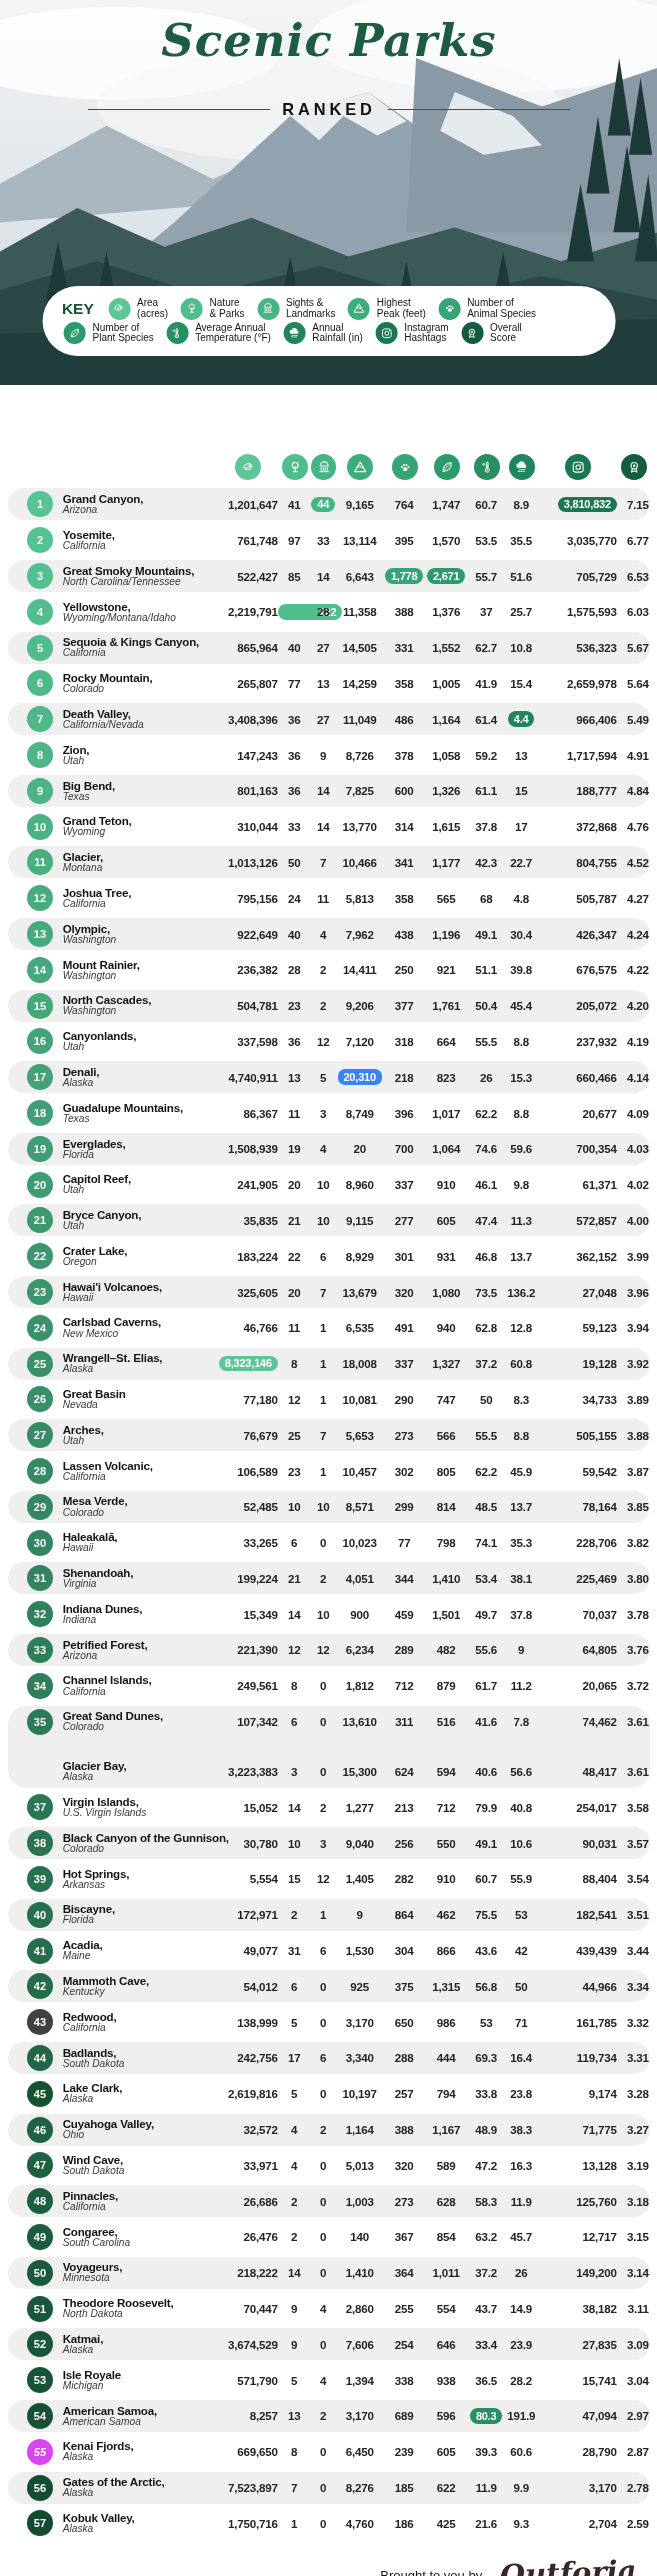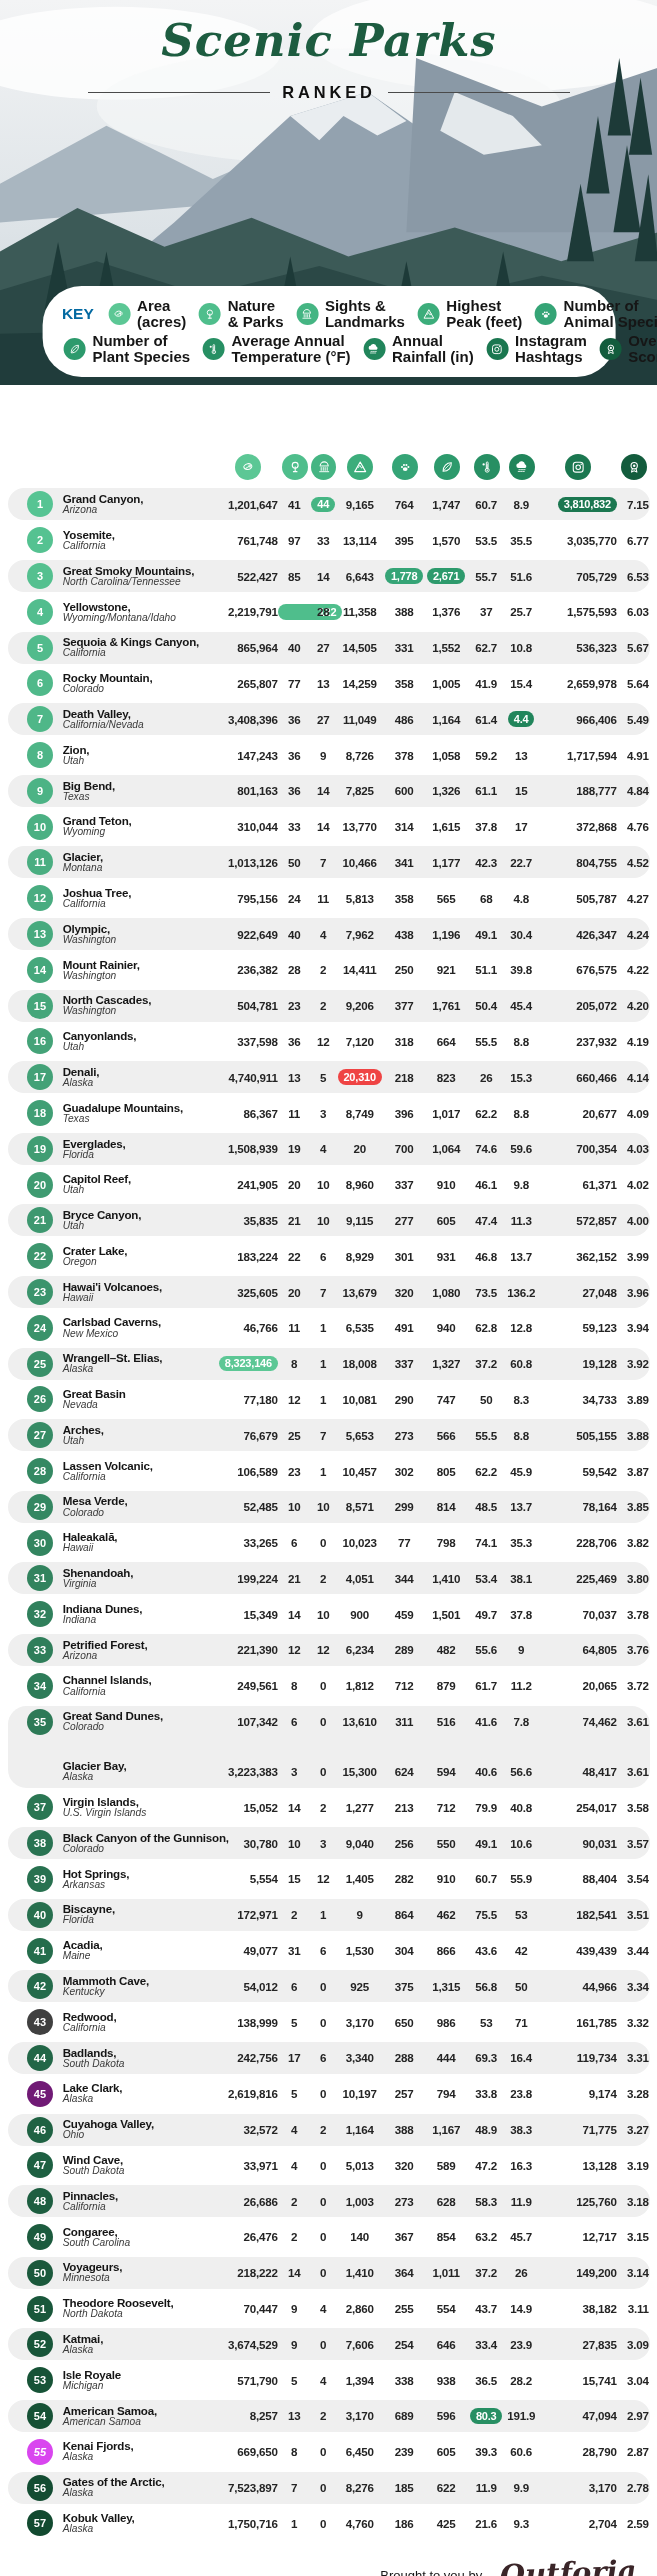--- a/index.html
+++ b/index.html
@@ -11,7 +11,7 @@
   .title{position:absolute;top:13.5px;left:0;width:100%;text-align:center;
     font-family:"DejaVu Serif",serif;font-style:italic;font-weight:bold;
     font-size:45px;color:#1d5c40;letter-spacing:1px;}
-  .ranked-line{position:absolute;top:83px;left:0;width:100%;display:flex;align-items:center;justify-content:center;gap:12.6px;}
+  .ranked-line{position:absolute;top:100px;left:0;width:100%;display:flex;align-items:center;justify-content:center;gap:12.6px;}
   .ranked-line .bar{height:1.9px;background:#4a4a4a;width:182px;}
   .ranked{font-size:16.4px;font-weight:800;letter-spacing:3.9px;color:#101010;}
 

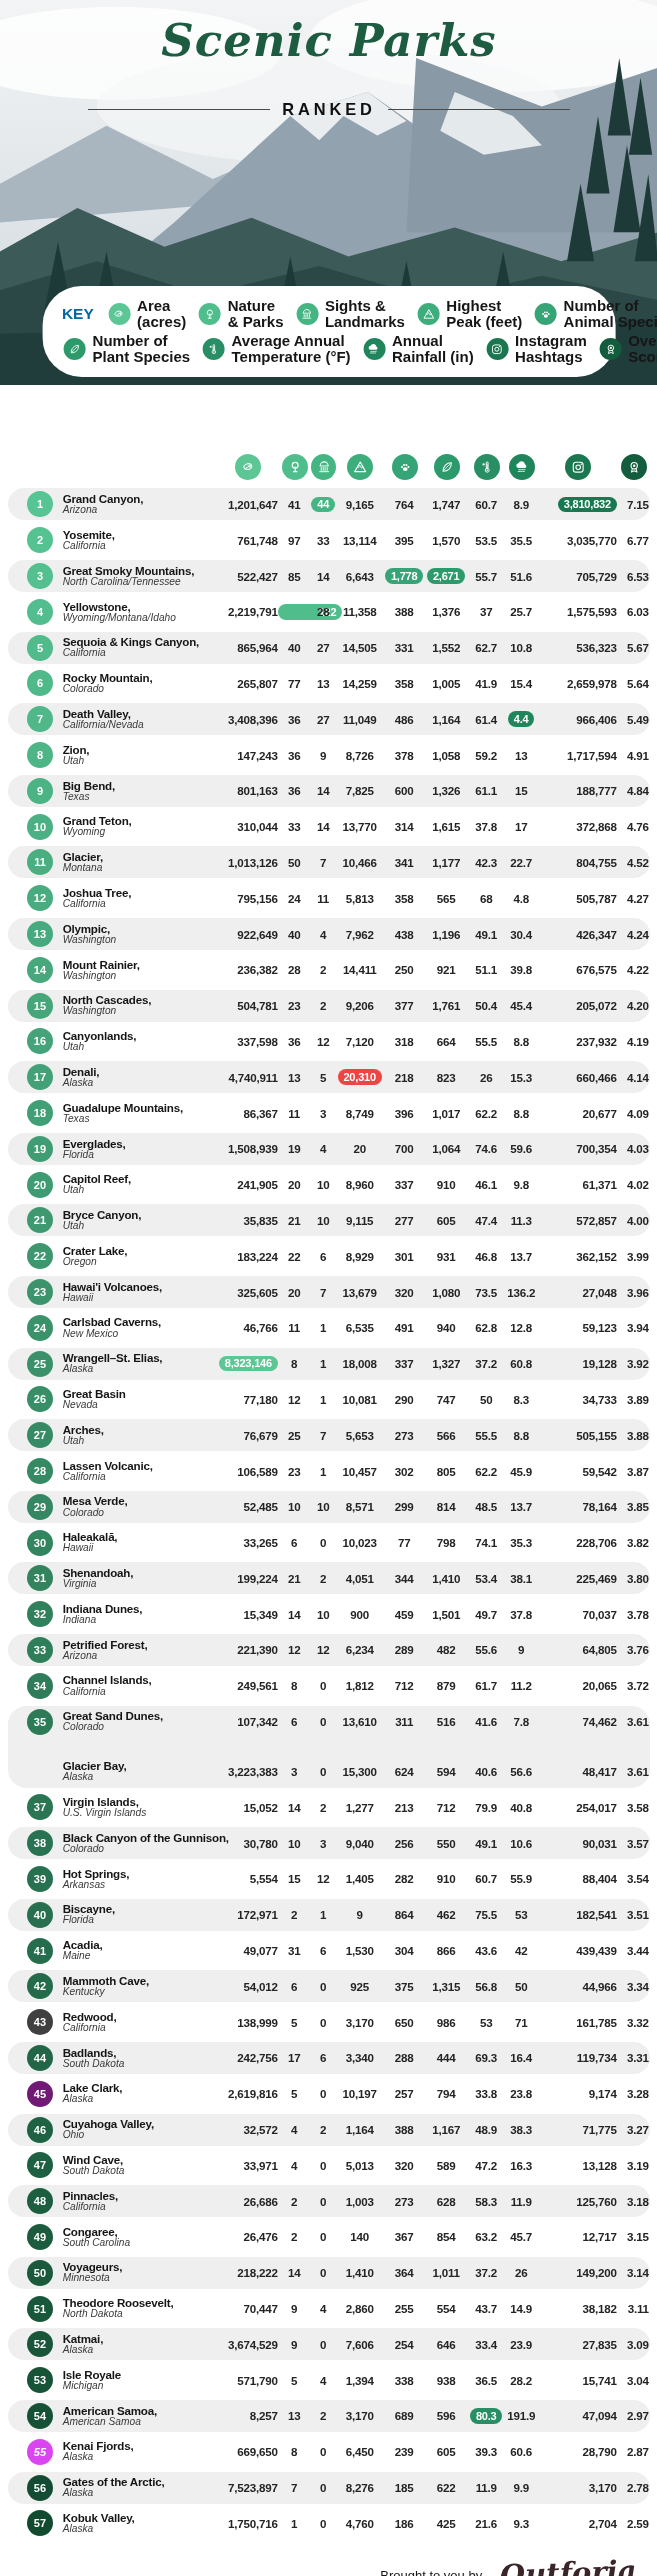--- a/index.html
+++ b/index.html
@@ -20,7 +20,7 @@
     background:#fff;border-radius:39px;padding:8.7px 15.5px 8.7px 19.3px;}
   .keyrow{display:flex;align-items:center;gap:12.6px;margin:2.9px 0;}
   .keyrow.second{padding-left:1.9px;}
-  .keylabel{font-size:15.5px;font-weight:800;color:#0369a1;margin-right:1.9px;}
+  .keylabel{font-size:15.5px;font-weight:800;color:#14532d;margin-right:1.9px;}
   .keyitem{display:flex;align-items:center;gap:6.8px;}
   .kic{width:22px;height:22px;min-width:22px;border-radius:50%;display:flex;align-items:center;justify-content:center;}
   .kic svg{width:14.5px;height:14.5px;}

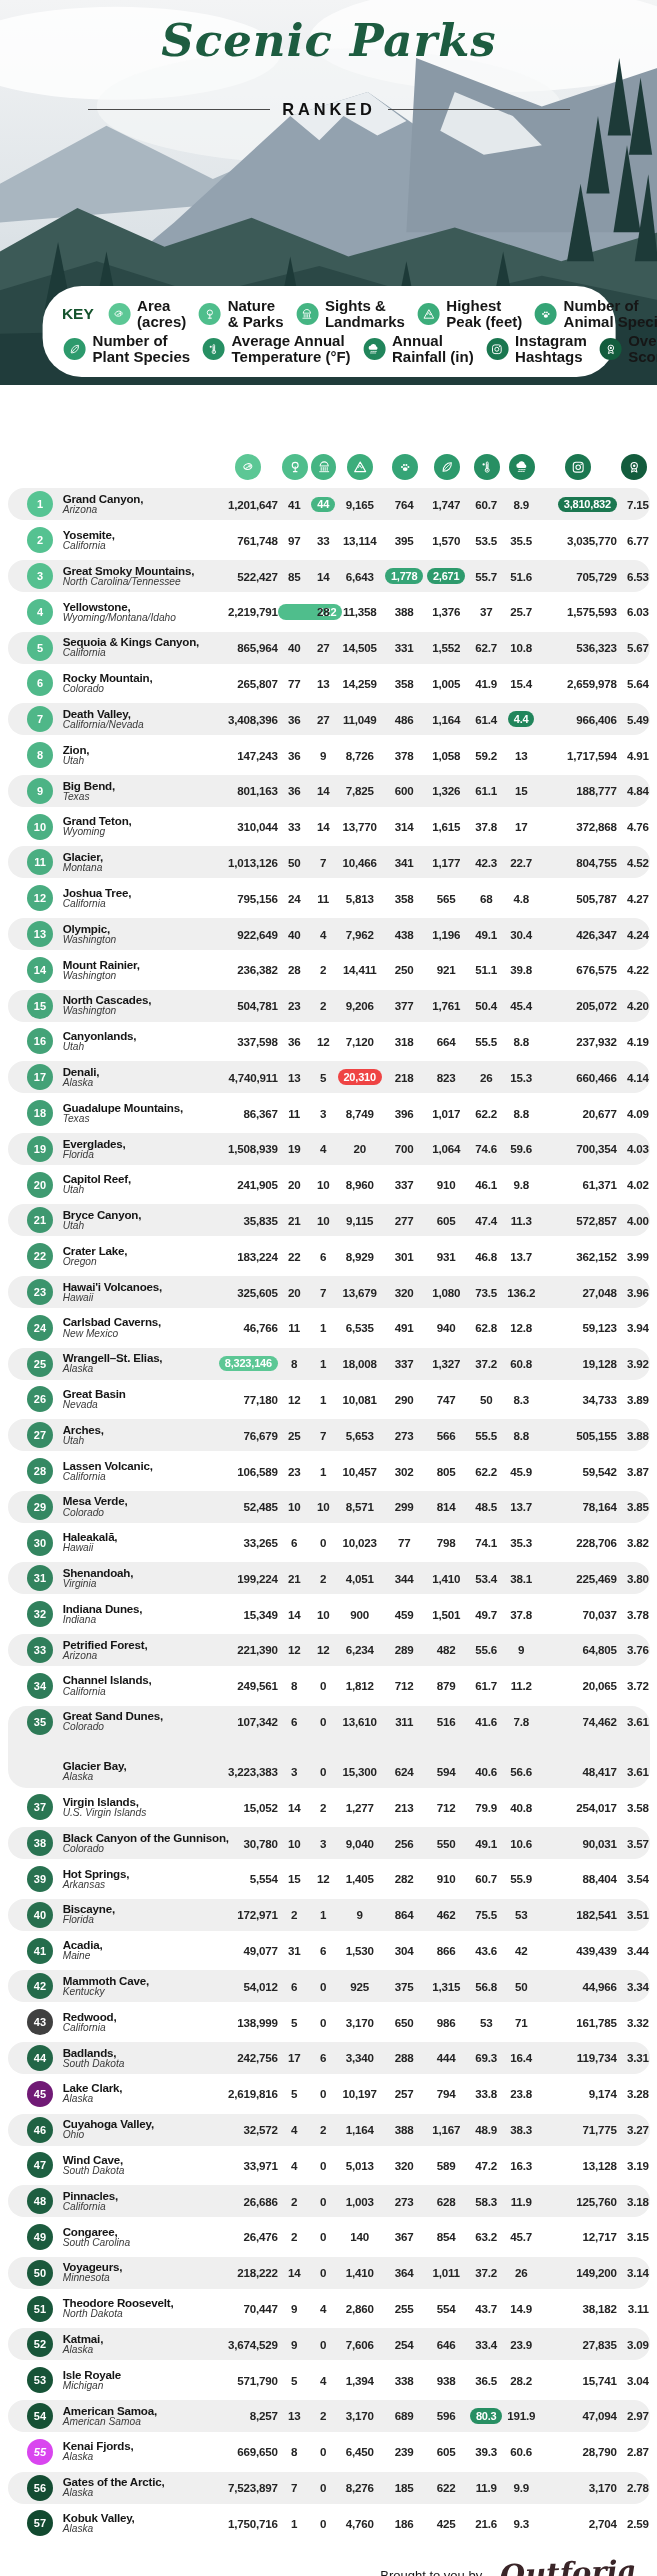--- a/index.html
+++ b/index.html
@@ -24,7 +24,7 @@
   .keyitem{display:flex;align-items:center;gap:6.8px;}
   .kic{width:22px;height:22px;min-width:22px;border-radius:50%;display:flex;align-items:center;justify-content:center;}
   .kic svg{width:14.5px;height:14.5px;}
-  .ktext{font-size:15px;font-weight:700;color:#161616;line-height:1.08;white-space:nowrap;}
+  .ktext{font-size:10px;font-weight:400;color:#161616;line-height:1.08;white-space:nowrap;}
 
   
   .table{position:relative;width:658px;}

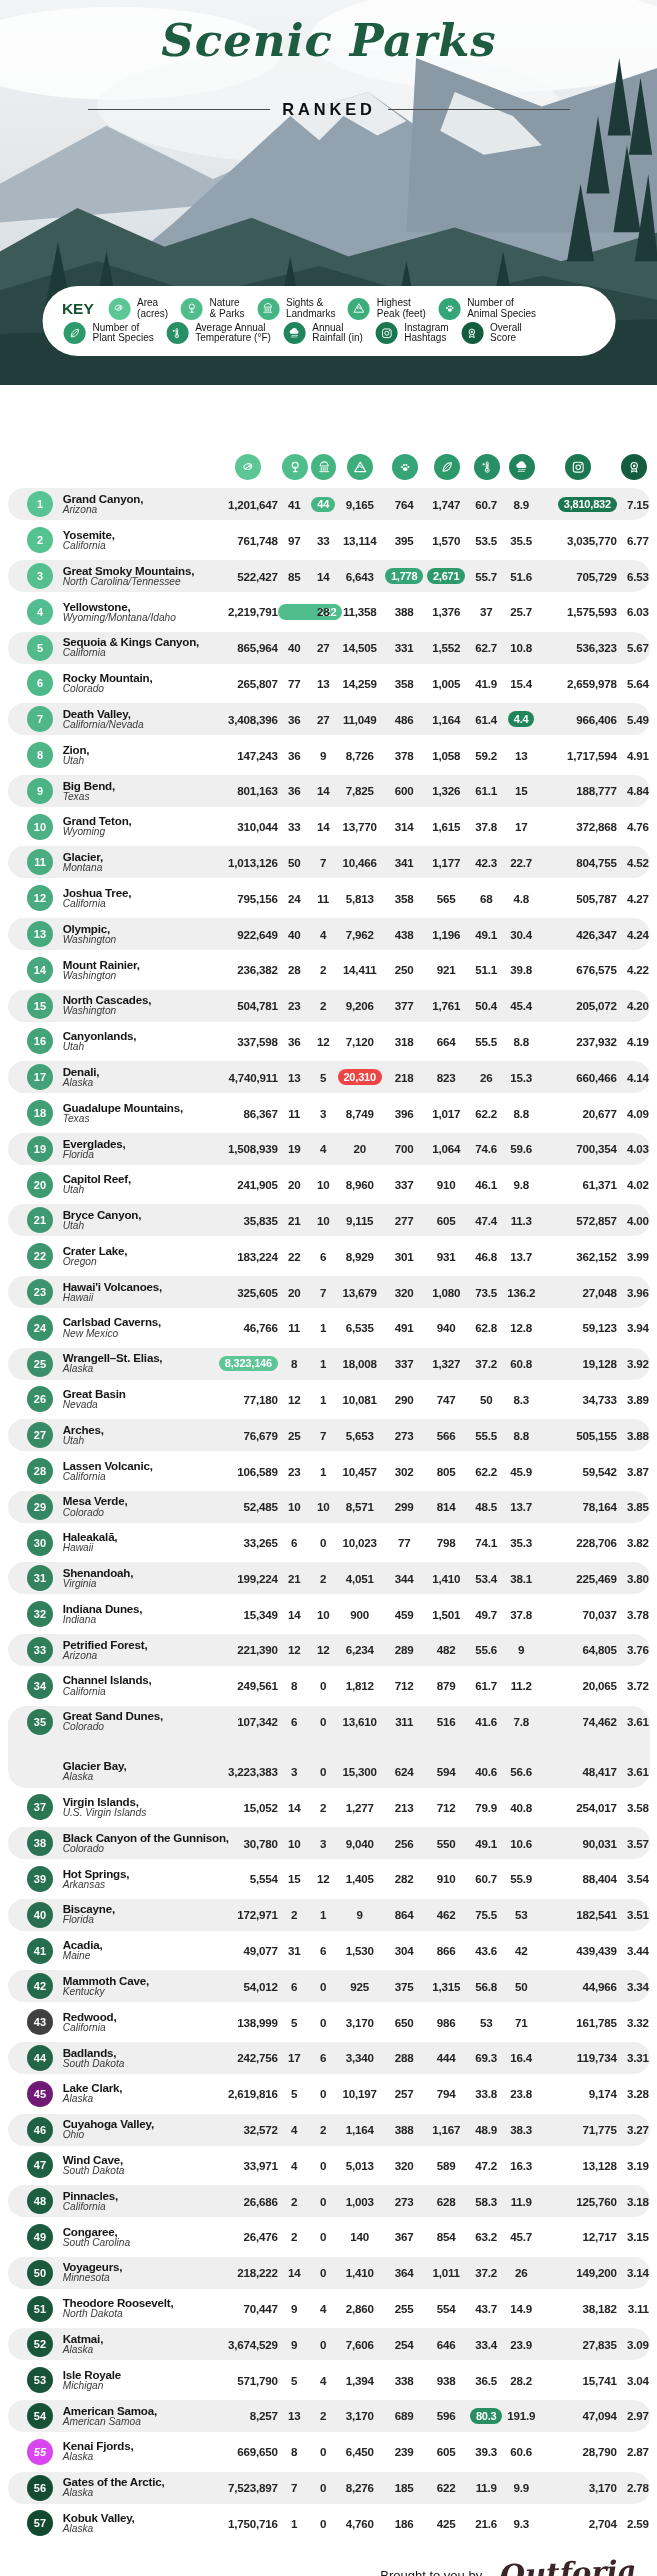--- a/index.html
+++ b/index.html
@@ -653,7 +653,7 @@
             <span class="cell c0 r">4,740,911</span>
             <span class="cell c1">13</span>
             <span class="cell c2">5</span>
-            <span class="cell c3"><span class="pill" style="background: #ef4444;">20,310</span></span>
+            <span class="cell c3"><span class="pill" style="background: #3b82f6; border-radius: 7px;">20,310</span></span>
             <span class="cell c4">218</span>
             <span class="cell c5">823</span>
             <span class="cell c6">26</span>

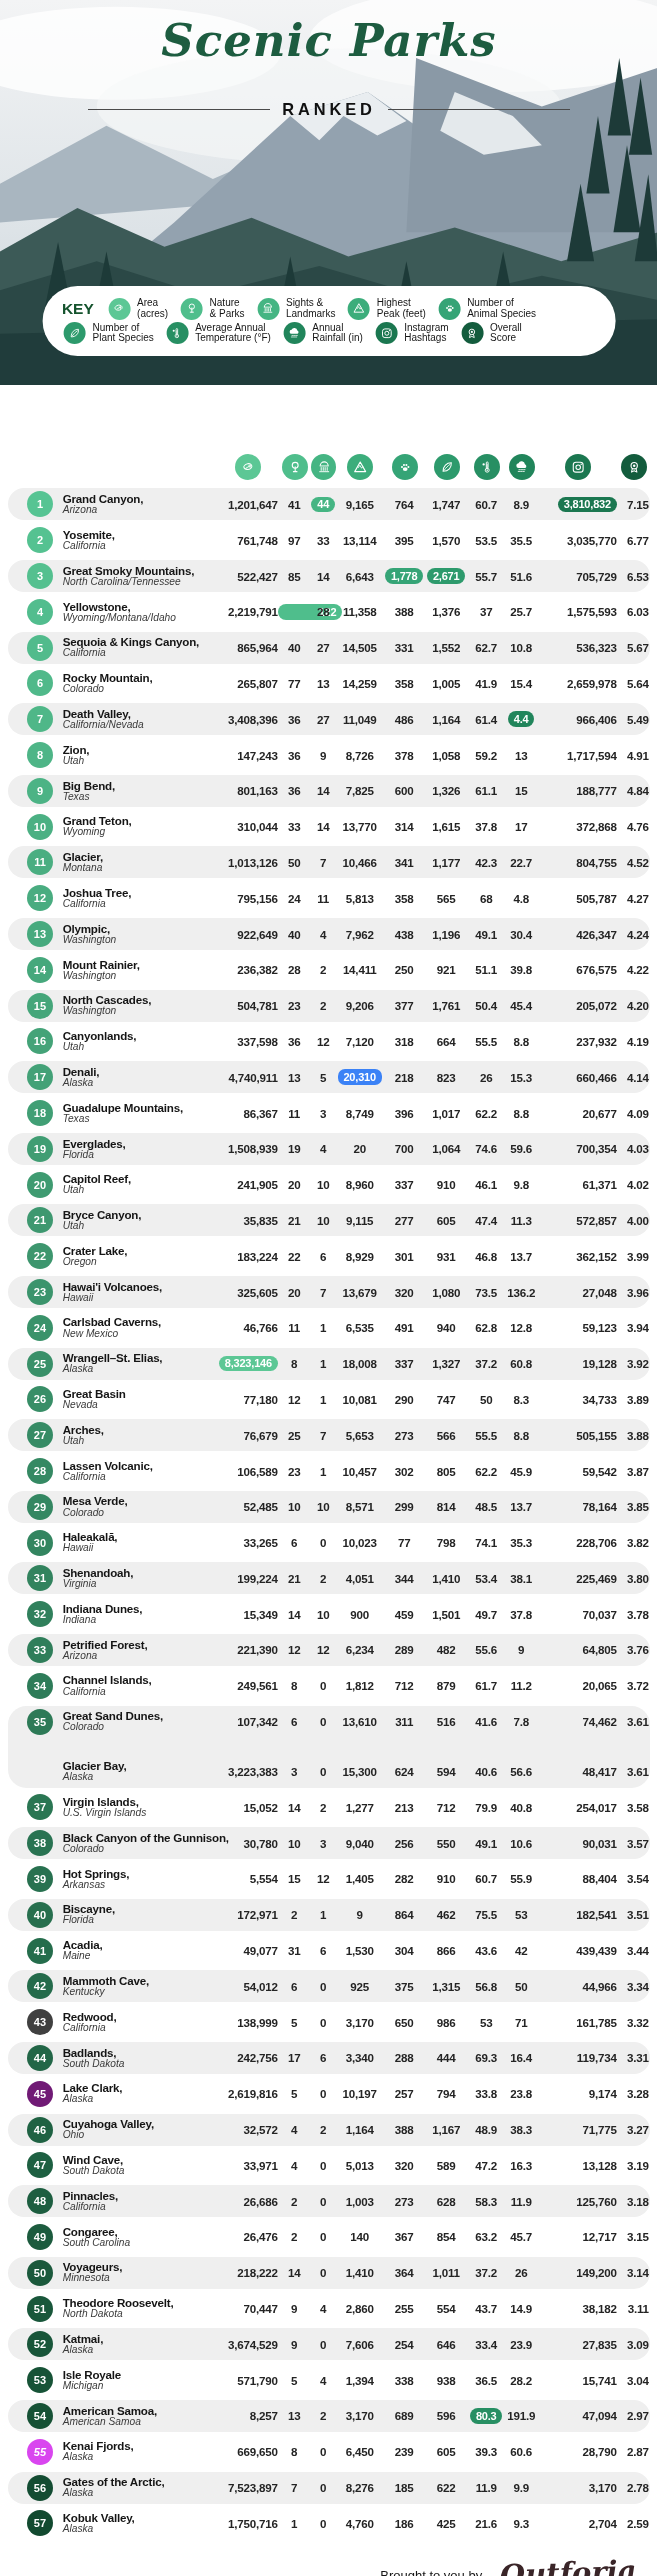--- a/index.html
+++ b/index.html
@@ -1230,7 +1230,7 @@
       </div>
       <div class="rowc">
         <div class="row">
-          <span class="badge" style="background: #701a75;">45</span>
+          <span class="badge" style="background: #14532d;">45</span>
           <div class="nm">
             <span class="pname">Lake Clark,</span>
             <span class="pstate">Alaska</span>

